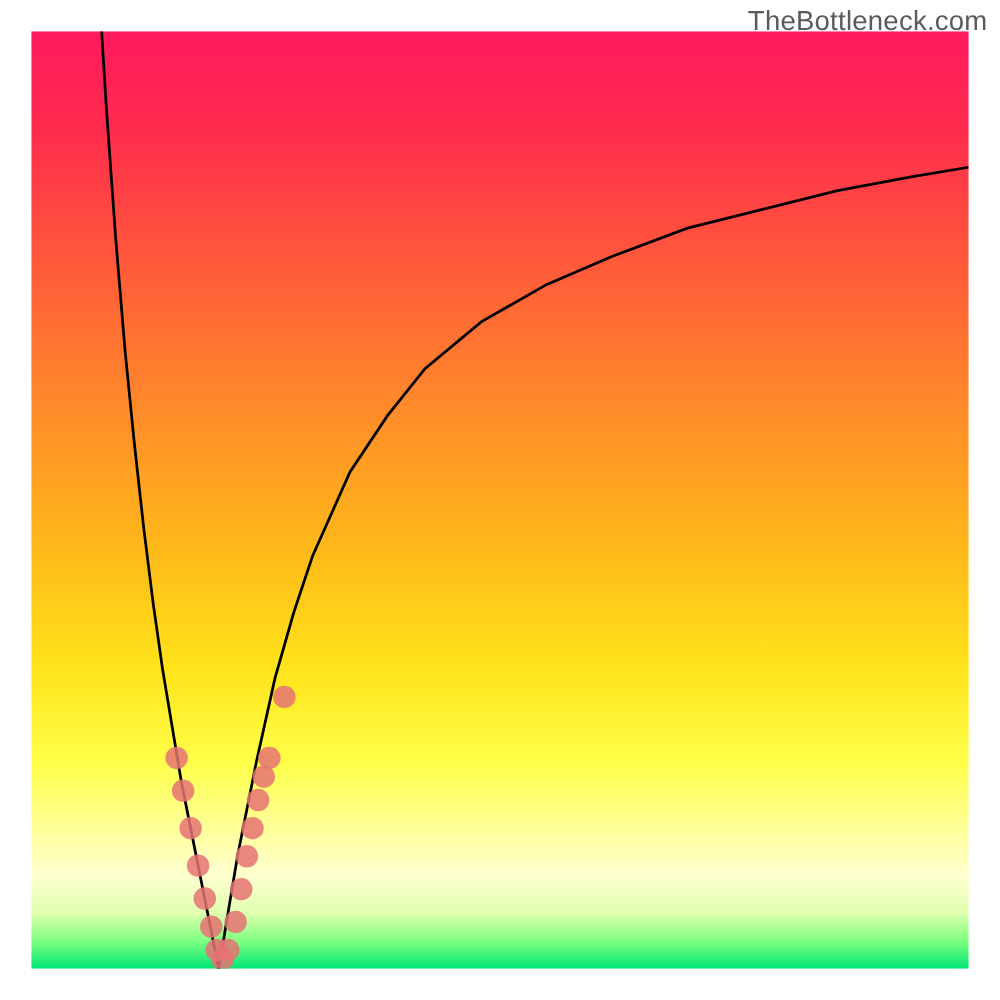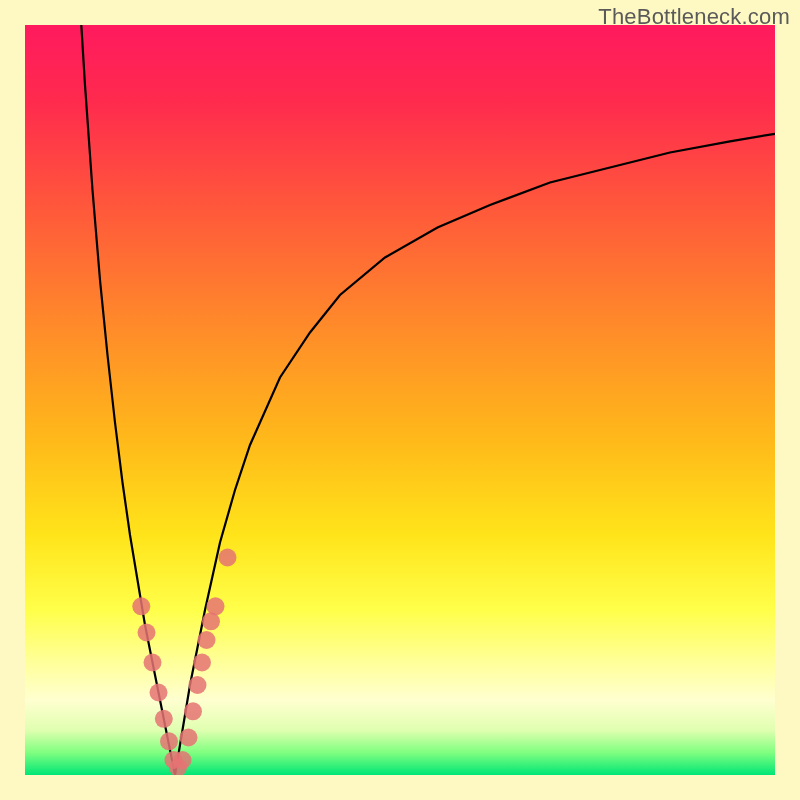--- a/index.html
+++ b/index.html
@@ -15,7 +15,7 @@
     position: relative;
     width: 800px;
     height: 800px;
-    background: #fef9c3;
+    background: #ffffff;
   }
   .plot {
     position: absolute;

